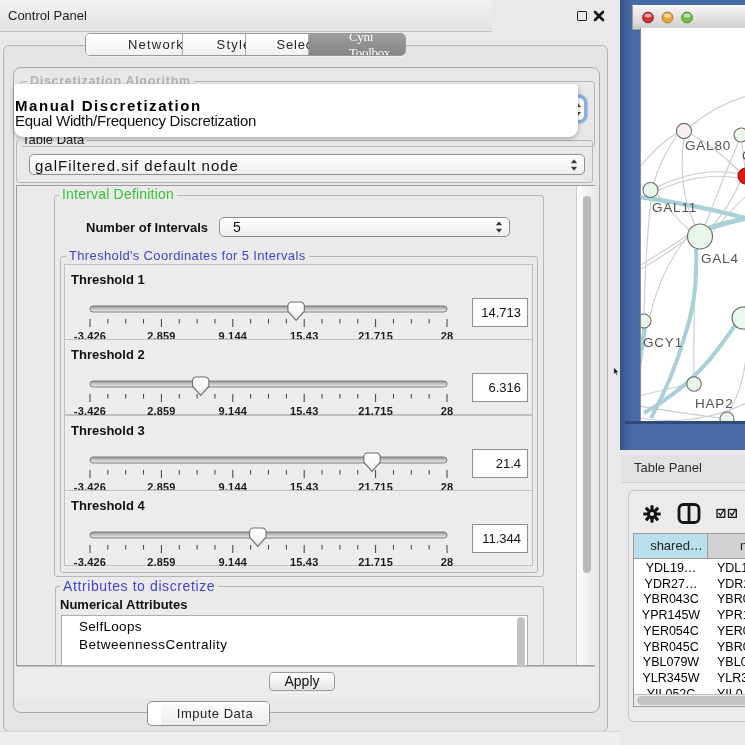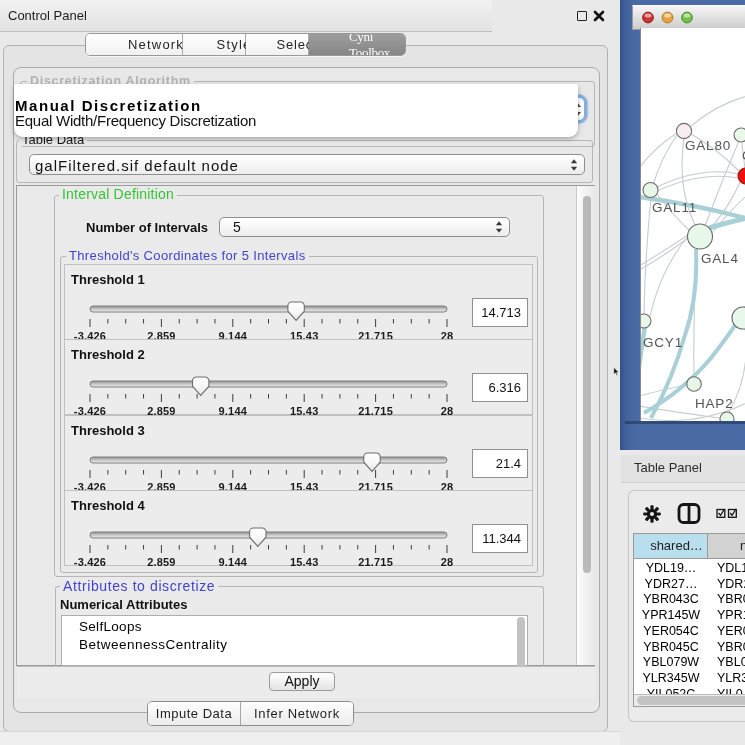--- a/index.html
+++ b/index.html
@@ -345,7 +345,7 @@
  border:1px solid #9b9b9b;border-radius:4px;box-sizing:border-box;text-align:center;
  font-size:14px;line-height:17px;color:#111;">Apply</div>
 <div id="bottabs" class="abs">
- <div class="seg" style="width:93px;letter-spacing:0.5px;">Impute Data</div>
+ <div class="seg" style="width:108px;letter-spacing:0.5px;margin-left:13px;">Impute Data</div>
  <div class="seg" style="width:112px;letter-spacing:0.65px;">Infer Network</div>
 </div>
 

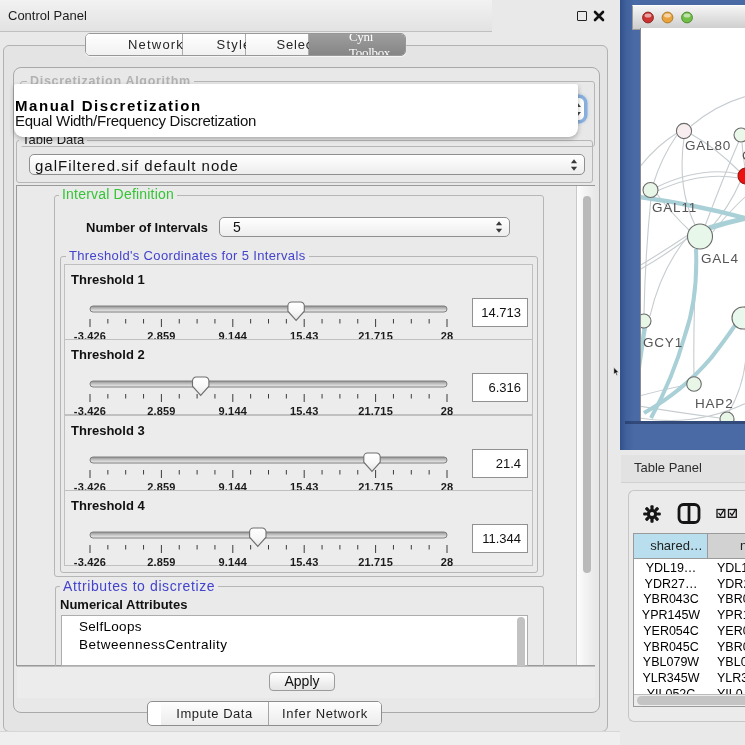--- a/index.html
+++ b/index.html
@@ -346,7 +346,6 @@
  font-size:14px;line-height:17px;color:#111;">Apply</div>
 <div id="bottabs" class="abs">
  <div class="seg" style="width:108px;letter-spacing:0.5px;margin-left:13px;">Impute Data</div>
- <div class="seg" style="width:112px;letter-spacing:0.65px;">Infer Network</div>
 </div>
 
 <div id="popup" class="abs">

